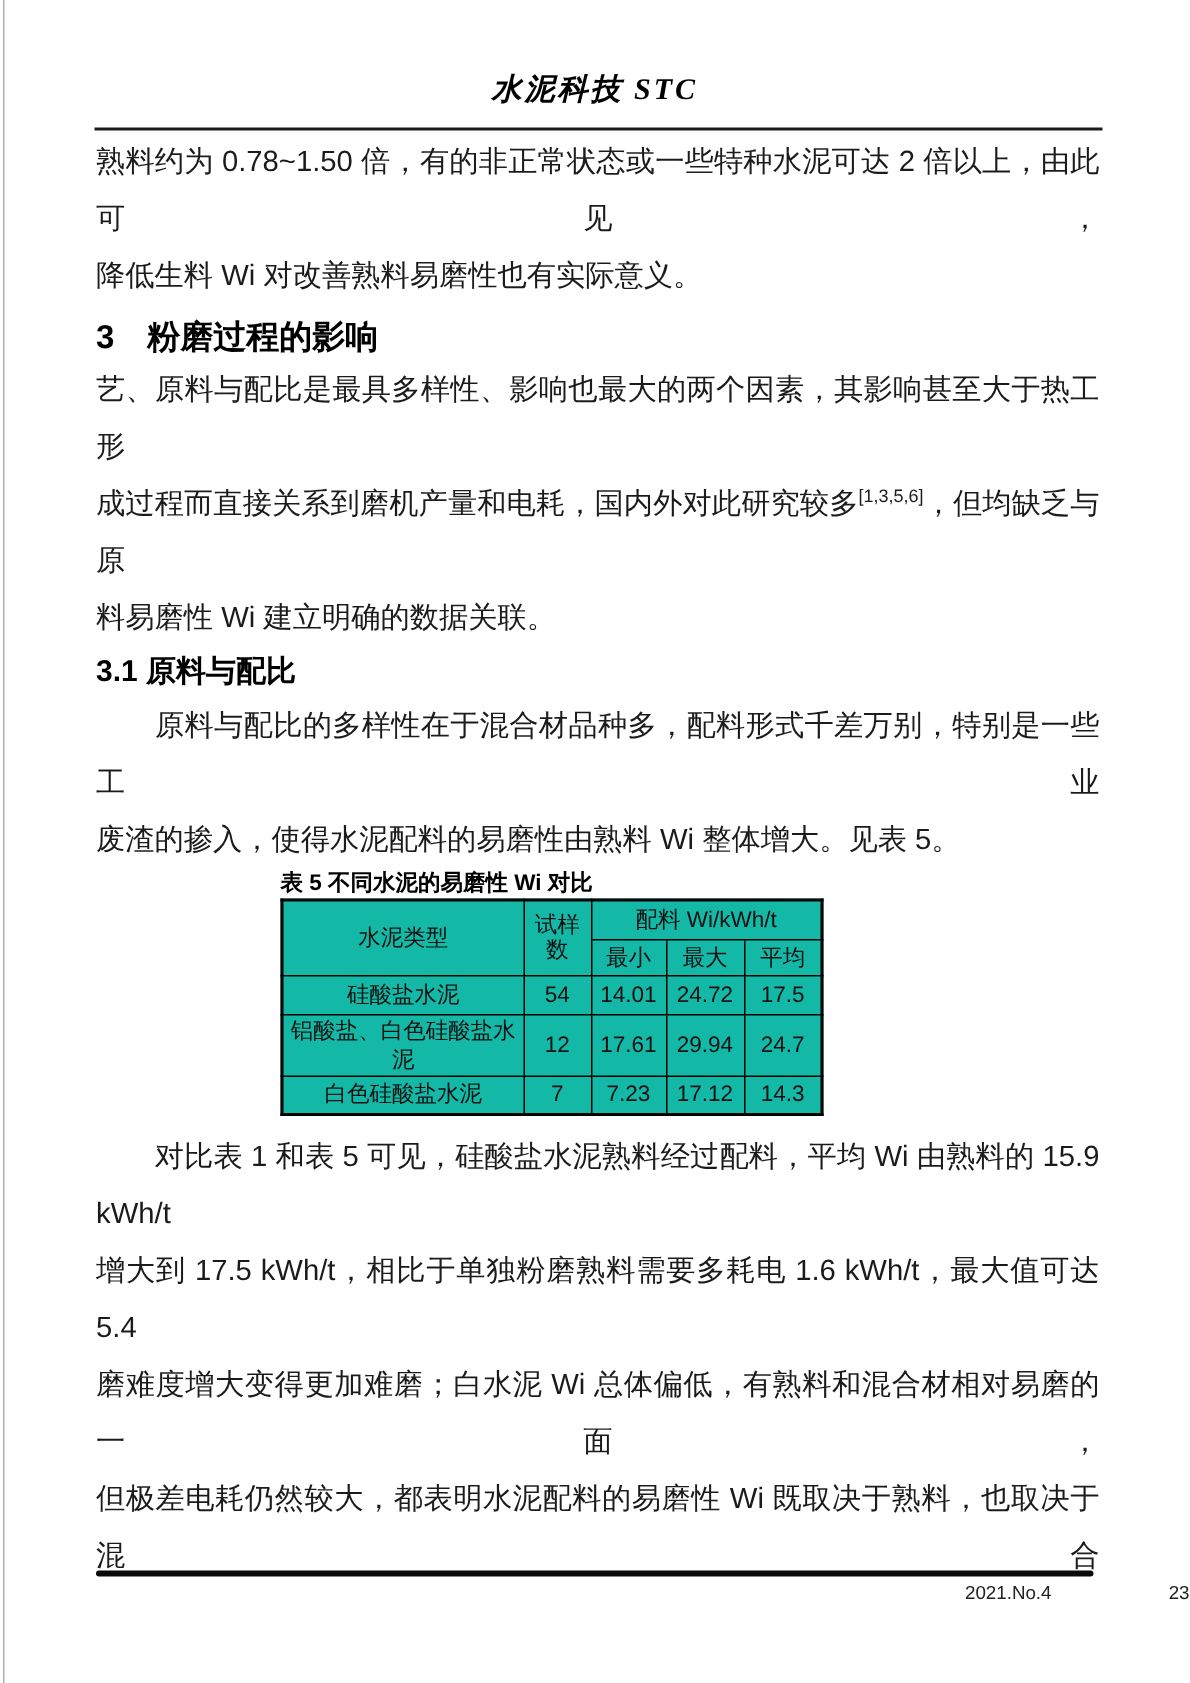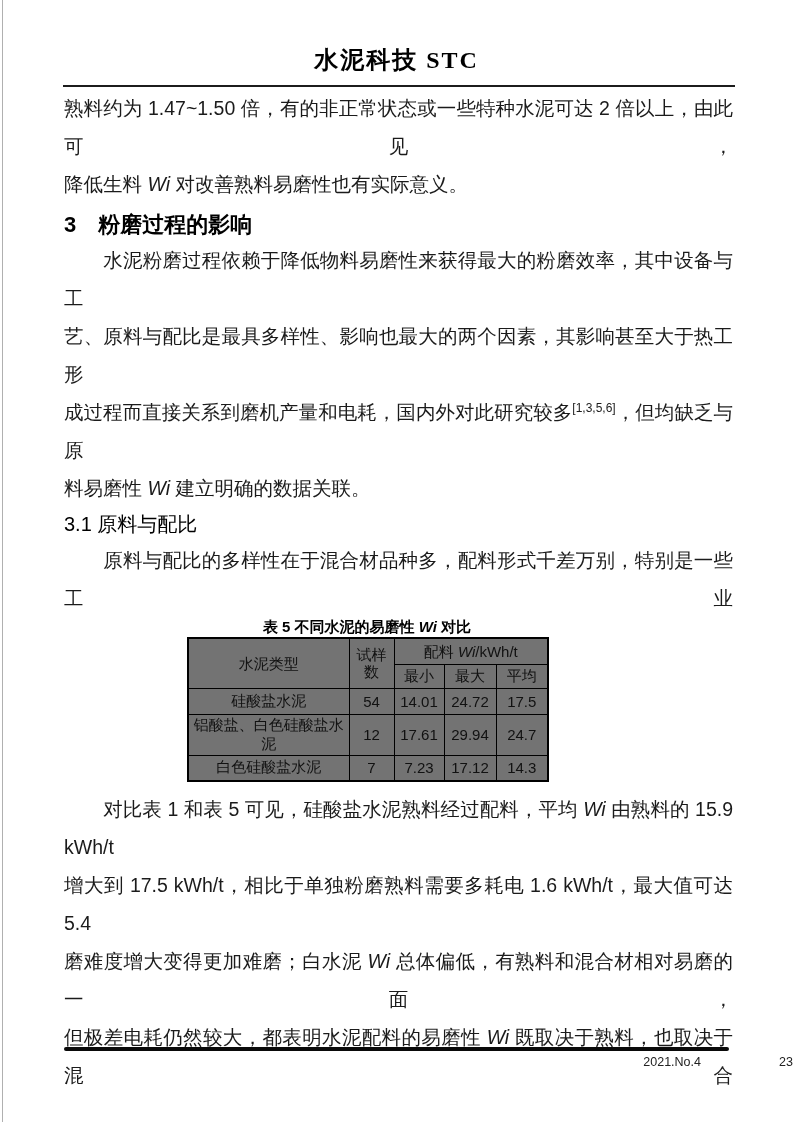--- a/index.html
+++ b/index.html
@@ -17,7 +17,7 @@
   .journal-title {
     margin-top:44px; text-align:center;
     font-family:"Liberation Serif","DejaVu Serif",serif;
-    font-weight:600; font-size:24px; line-height:32px;
+    font-style:italic; font-weight:600; font-size:20px; line-height:32px;
     letter-spacing:2px; color:#000;
   }
   .header-rule {

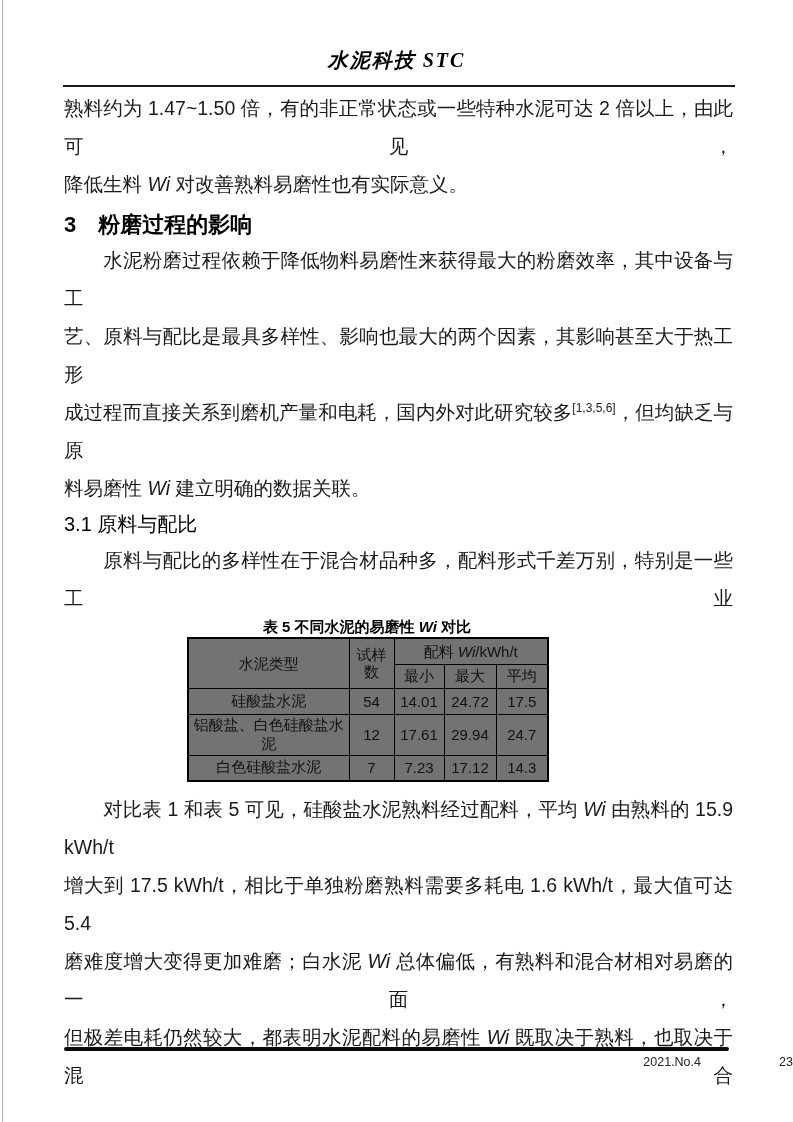--- a/index.html
+++ b/index.html
@@ -82,7 +82,7 @@
   <div class="content">
 
     <div class="para mt2">
-        <div class="tline">熟料约为 1.47~1.50 倍，有的非正常状态或一些特种水泥可达 2 倍以上，由此可见，</div>
+        <div class="tline">熟料约为 0.78~1.50 倍，有的非正常状态或一些特种水泥可达 2 倍以上，由此可见，</div>
         <div class="tline last">降低生料 <span class="wi">Wi</span> 对改善熟料易磨性也有实际意义。</div>
       </div>
 

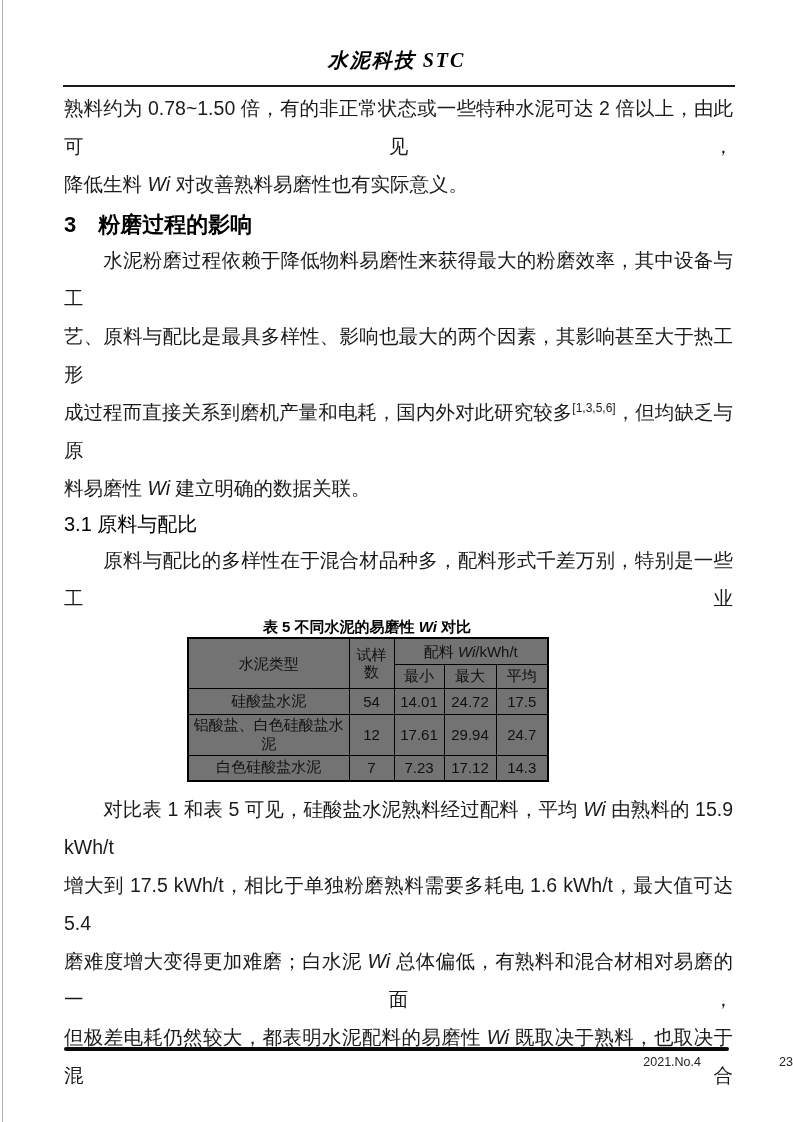--- a/index.html
+++ b/index.html
@@ -32,7 +32,7 @@
   }
   .tline.last { text-align-last:left; }
   .tline sup { font-size:12px; line-height:0; vertical-align:super; }
-  .wi { font-style:italic; }
+  .wi { }
   .h-sec {
     font-size:22px; font-weight:bold; line-height:32px; color:#000;
     margin-top:6px;

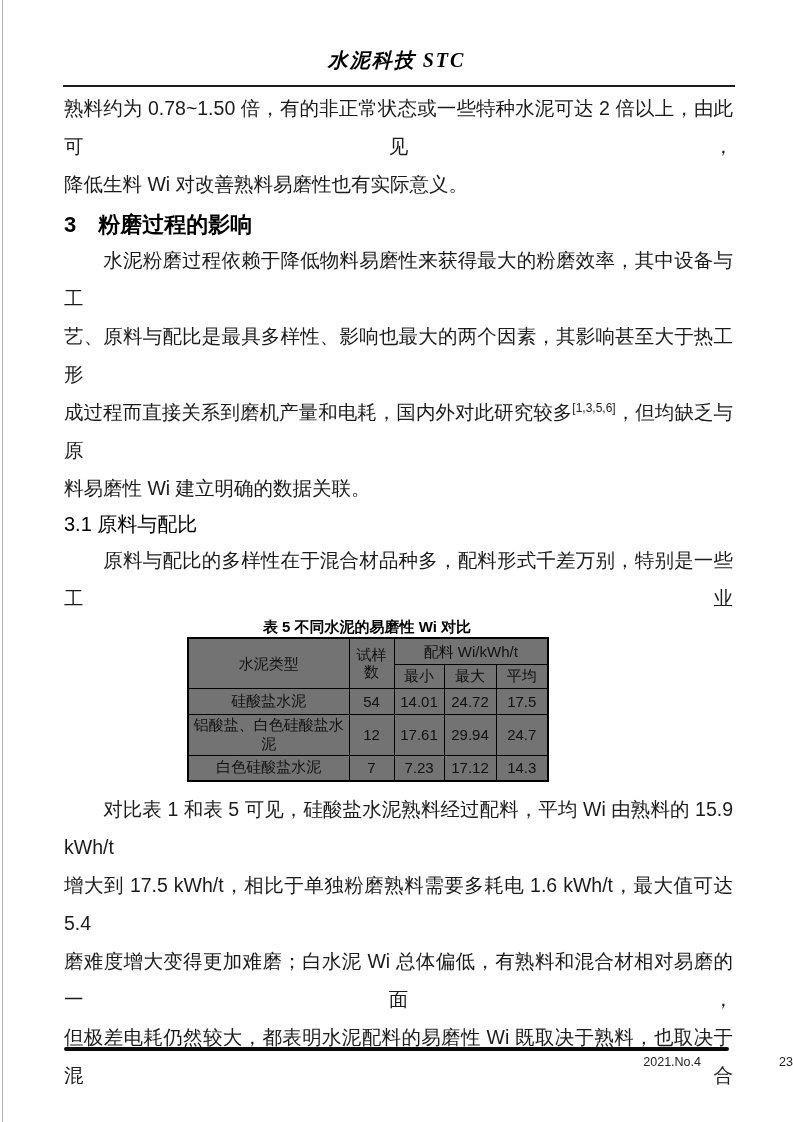--- a/index.html
+++ b/index.html
@@ -89,7 +89,6 @@
     <div class="h-sec">3　粉磨过程的影响</div>
 
     <div class="para">
-        <div class="tline">　　水泥粉磨过程依赖于降低物料易磨性来获得最大的粉磨效率，其中设备与工</div>
         <div class="tline">艺、原料与配比是最具多样性、影响也最大的两个因素，其影响甚至大于热工形</div>
         <div class="tline">成过程而直接关系到磨机产量和电耗，国内外对此研究较多<sup>[1,3,5,6]</sup>，但均缺乏与原</div>
         <div class="tline last">料易磨性 <span class="wi">Wi</span> 建立明确的数据关联。</div>

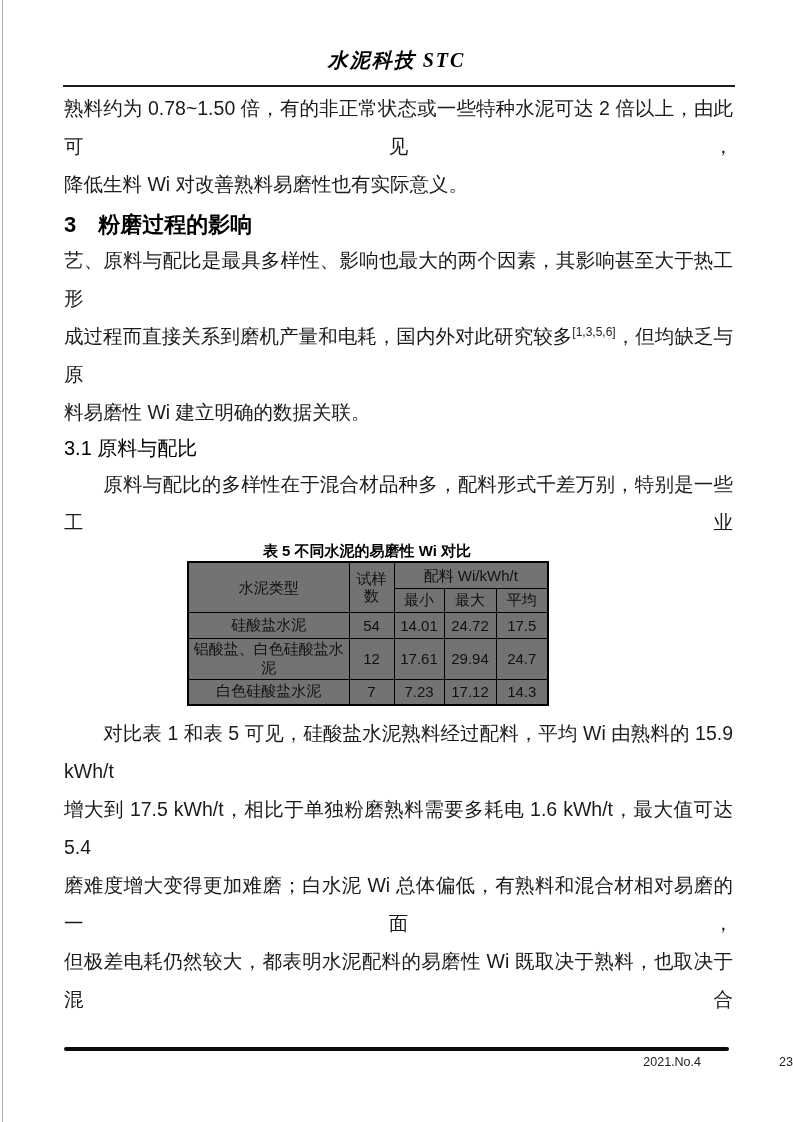--- a/index.html
+++ b/index.html
@@ -38,7 +38,7 @@
     margin-top:6px;
   }
   .h-sub {
-    font-size:20px; font-weight:normal; line-height:34px; color:#000;
+    font-size:20px; font-weight:bold; line-height:34px; color:#000;
   }
   
   .tbl-caption {

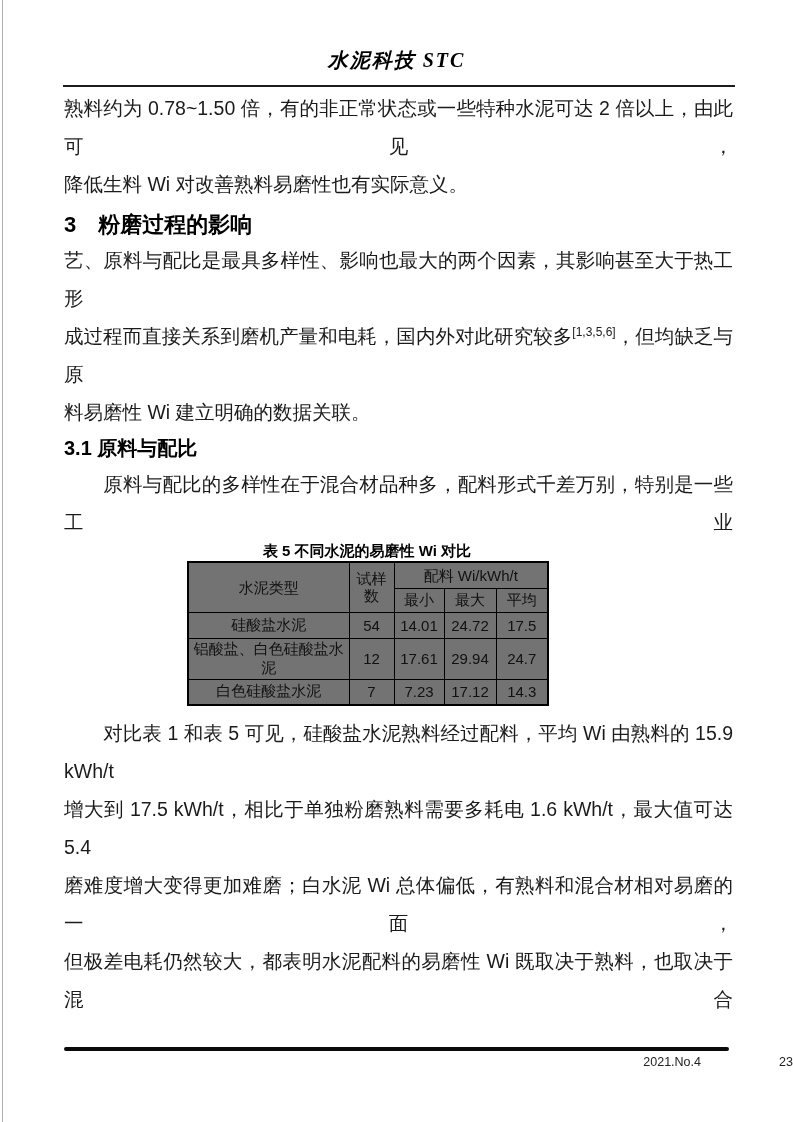--- a/index.html
+++ b/index.html
@@ -98,6 +98,7 @@
 
     <div class="para">
         <div class="tline">　　原料与配比的多样性在于混合材品种多，配料形式千差万别，特别是一些工业</div>
+        <div class="tline last">废渣的掺入，使得水泥配料的易磨性由熟料 <span class="wi">Wi</span> 整体增大。见表 5。</div>
       </div>
 
     <div class="tbl-caption cap5">表 5 不同水泥的易磨性 <span class="wi">Wi</span> 对比</div>

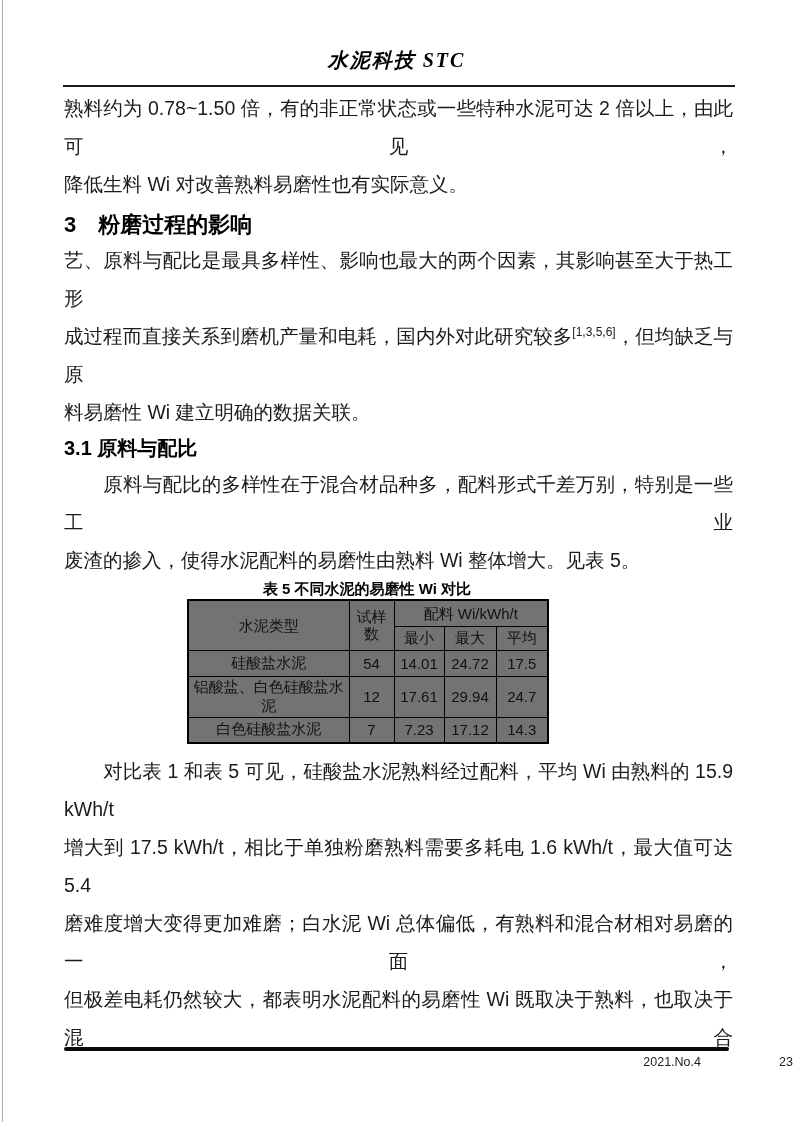--- a/index.html
+++ b/index.html
@@ -42,7 +42,7 @@
   }
   
   .tbl-caption {
-    font-size:15px; font-weight:bold; text-align:center; color:#000;
+    font-size:15px; font-weight:bold; text-align:left; color:#000;
     line-height:20px;
   }
   .cap5 { width:360px; margin-left:123px; }

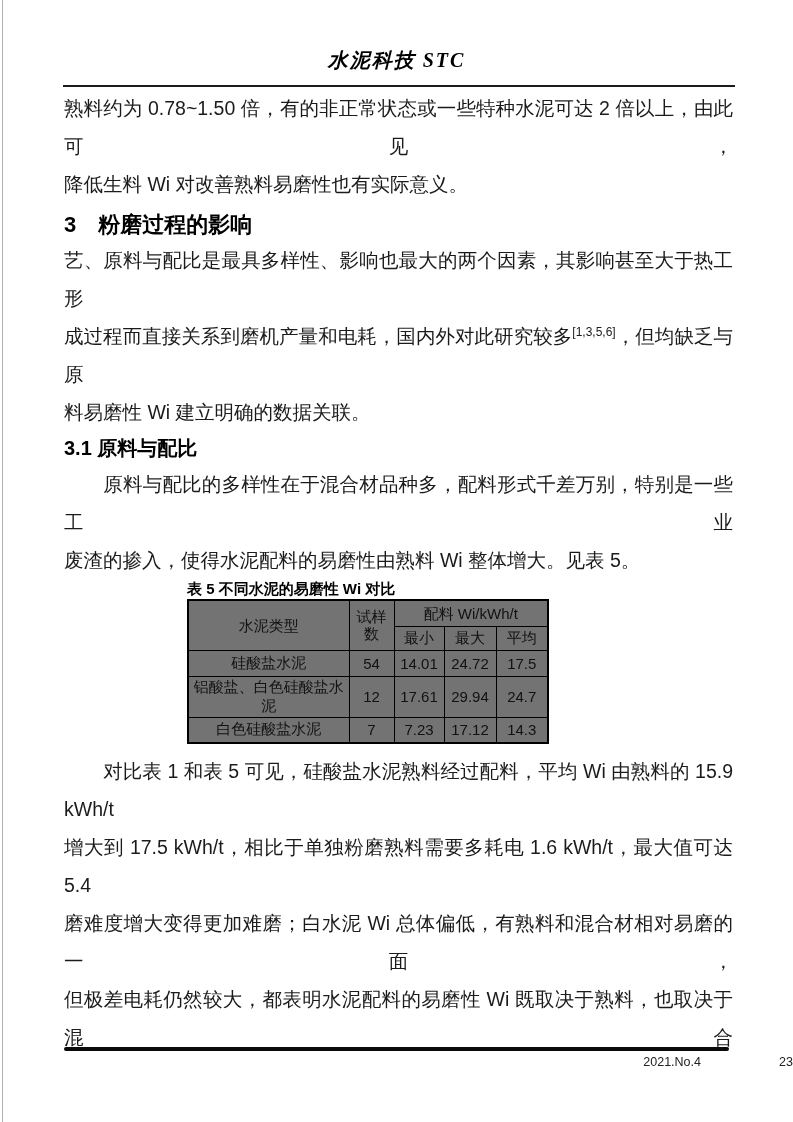--- a/index.html
+++ b/index.html
@@ -46,7 +46,7 @@
     line-height:20px;
   }
   .cap5 { width:360px; margin-left:123px; }
-  table { border-collapse:collapse; table-layout:fixed; background:#737373; }
+  table { border-collapse:collapse; table-layout:fixed; background:#14b8a6; }
   table th, table td {
     border:1px solid #000; text-align:center; vertical-align:middle;
     font-size:15px; font-weight:normal; color:#111; padding:1px 2px;

